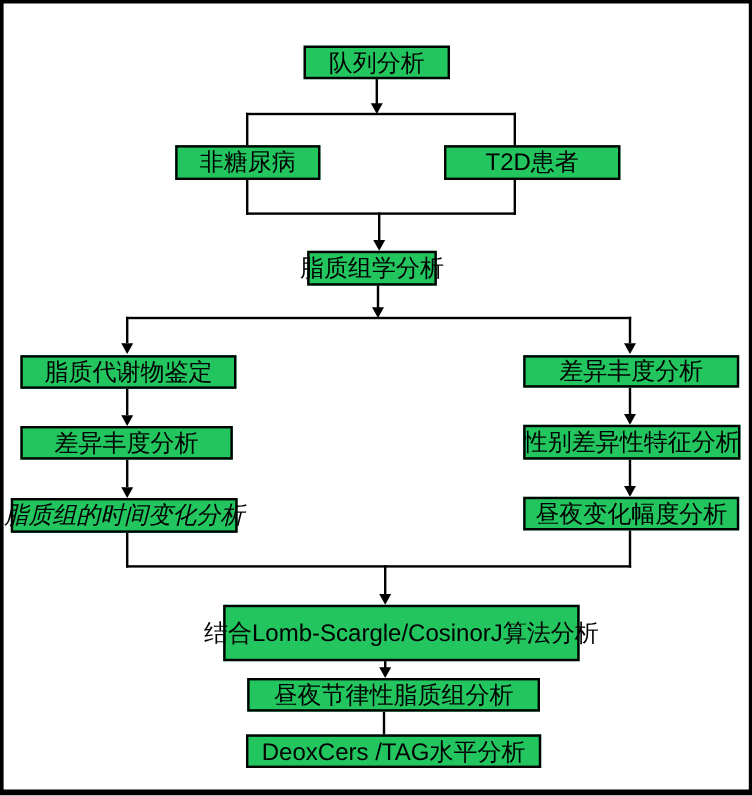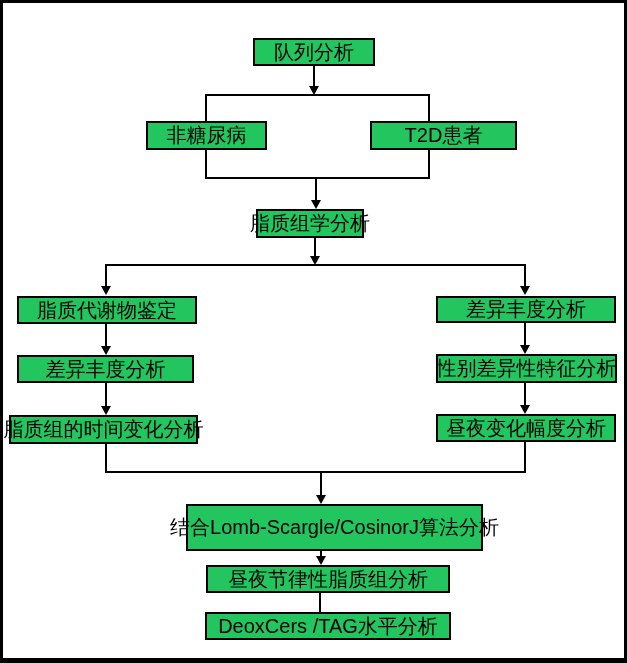--- a/index.html
+++ b/index.html
@@ -110,7 +110,7 @@
 
   <div class="node" style="left:14px; top:352px; width:177px; height:28px;">差异丰度分析</div>
 
-  <div class="node" style="left:6px; top:412px; width:189px; height:29px;">脂质组的时间变化分析</div>
+  <div class="node" style="left:6px; top:412px; width:189px; height:29px;font-style:italic;">脂质组的时间变化分析</div>
 
   <div class="node" style="left:433px; top:293px; width:180px; height:27px;">差异丰度分析</div>
 

